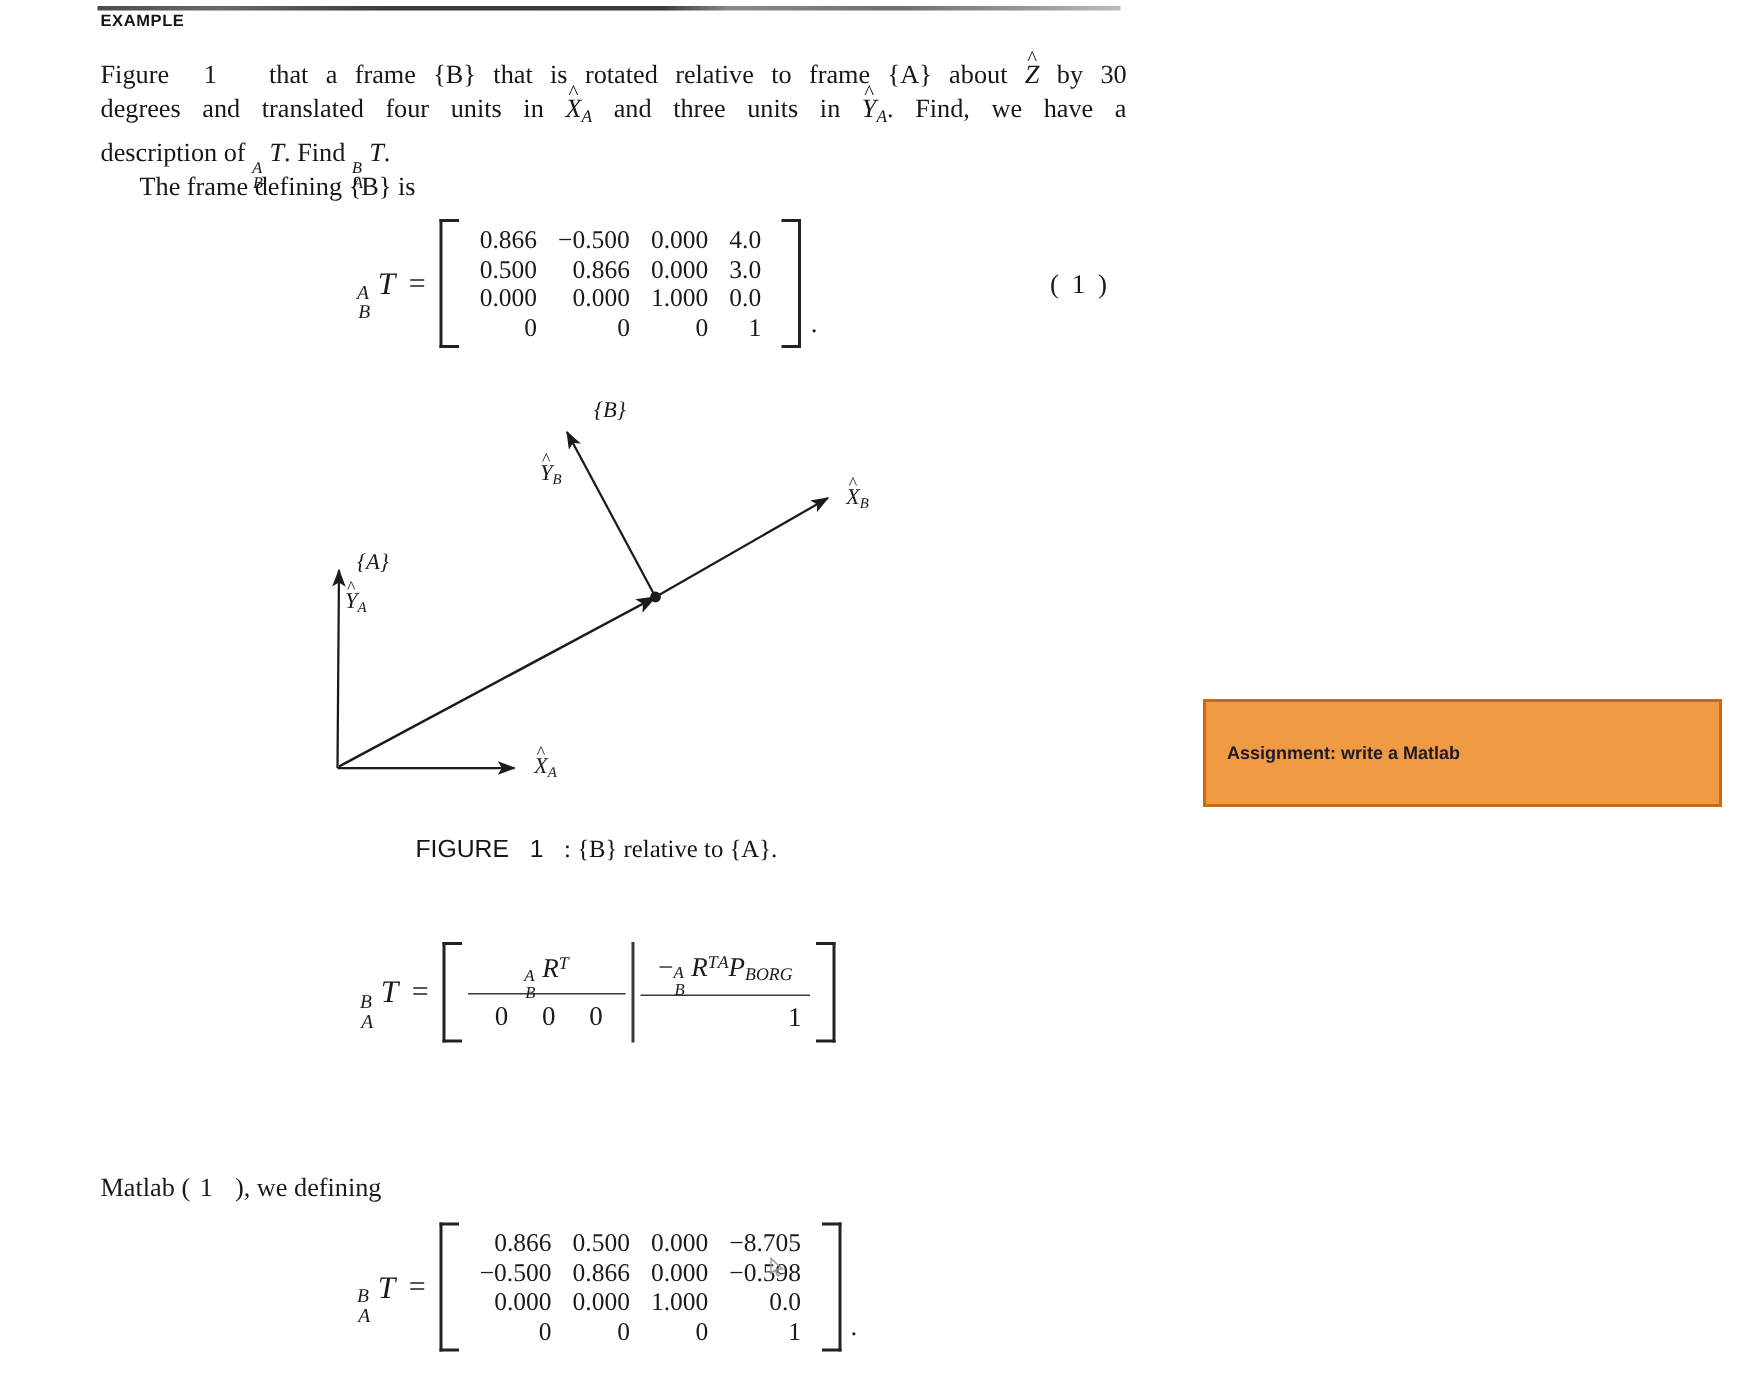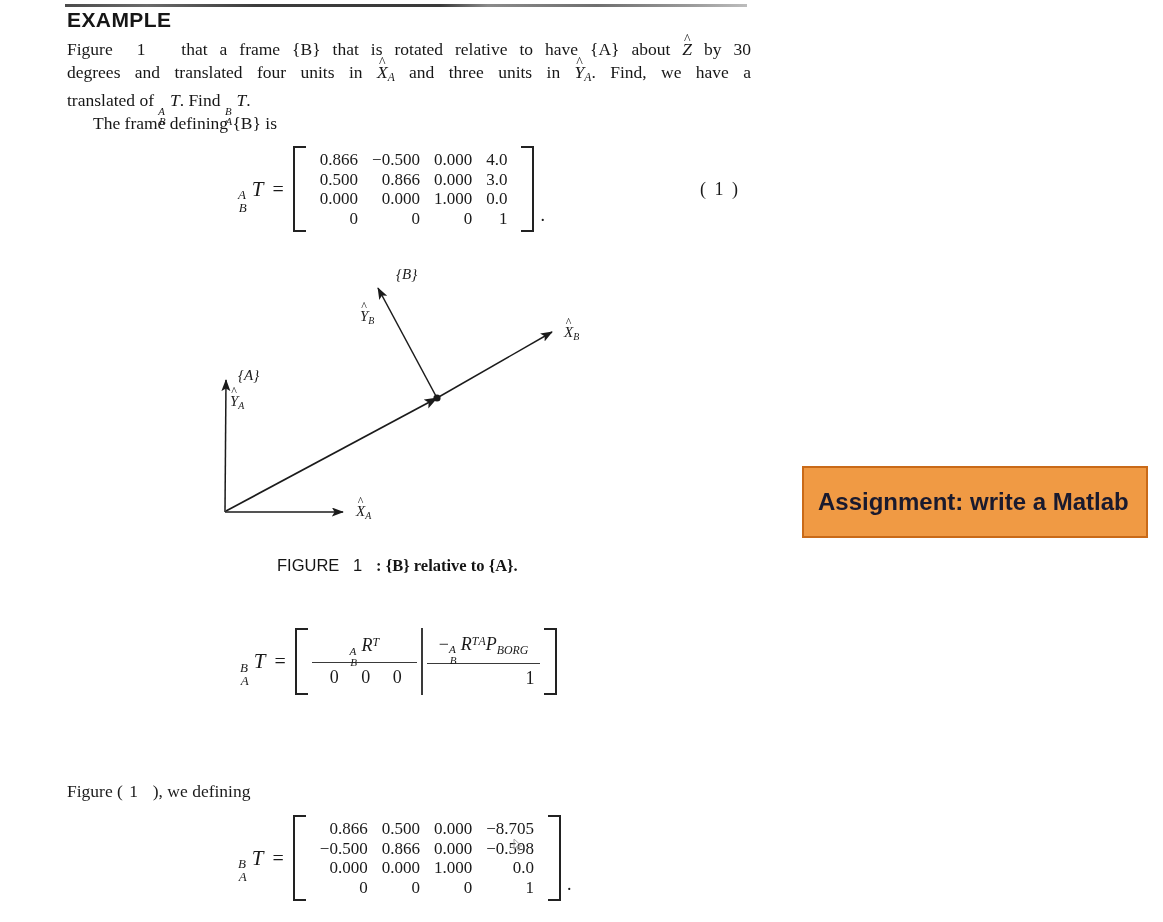--- a/index.html
+++ b/index.html
@@ -23,7 +23,7 @@
   .example-head{
     position:absolute;left:67px;top:8px;
     font-family:"Liberation Sans", sans-serif;
-    font-weight:bold;font-size:21px;letter-spacing:.4px;color:#161616;
+    font-weight:bold;font-size:11px;letter-spacing:.4px;color:#161616;
   }
 
   

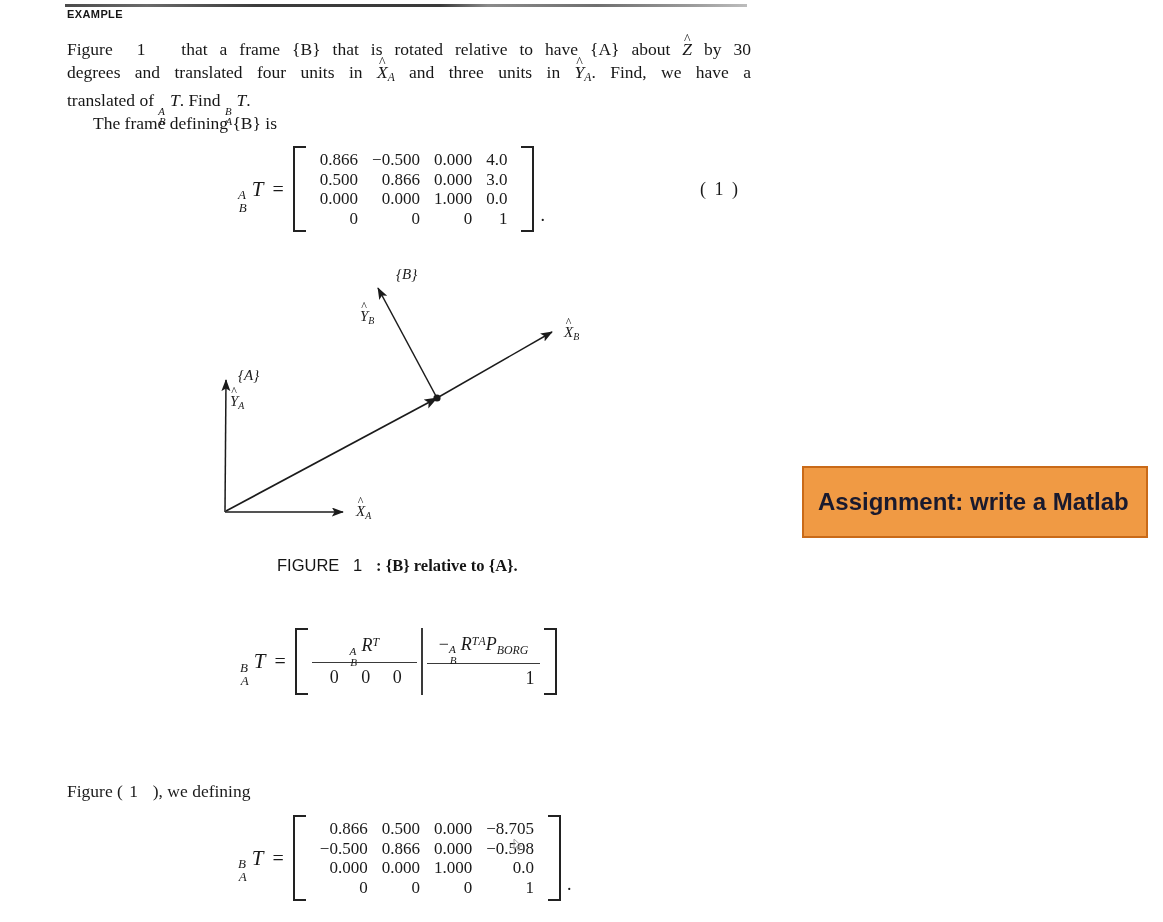--- a/index.html
+++ b/index.html
@@ -126,7 +126,7 @@
       <span>1</span>&nbsp;&nbsp;
       <span>that a frame</span>
       <span class="brace mi">{B}</span>
-      <span>that is rotated relative to have</span>
+      <span>that is rotated relative to frame</span>
       <span class="brace mi">{A}</span>
       <span>about</span>
       <span class="hat mi"><span class="h">^</span><span>Z</span></span>

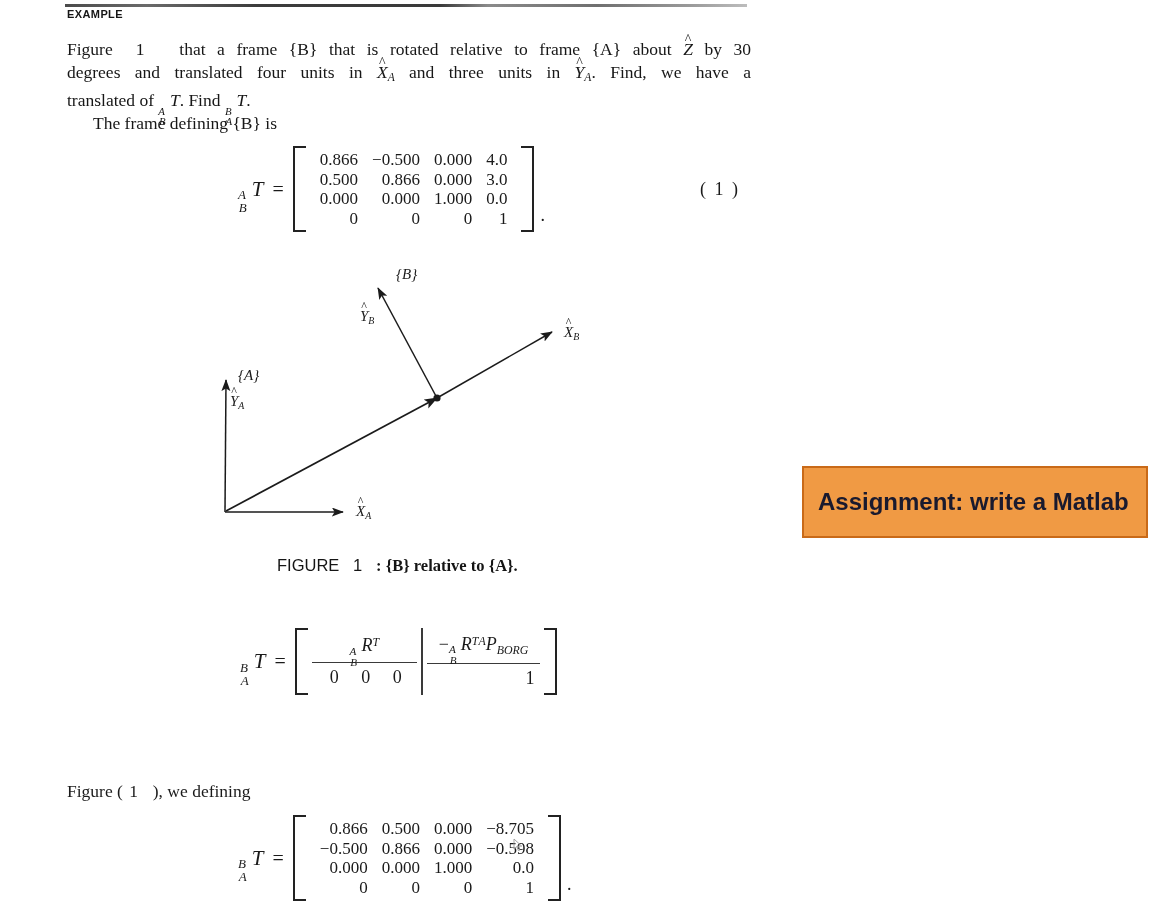--- a/index.html
+++ b/index.html
@@ -141,7 +141,7 @@
     </span>
 
     <span class="ln">
-      <span>translated of</span>
+      <span>description of</span>
       <span class="presub"><span class="up">A</span><span class="dn">B</span></span><span class="mi">T</span><span>. Find</span>
       <span class="presub"><span class="up">B</span><span class="dn">A</span></span><span class="mi">T</span><span>.</span>
     </span>

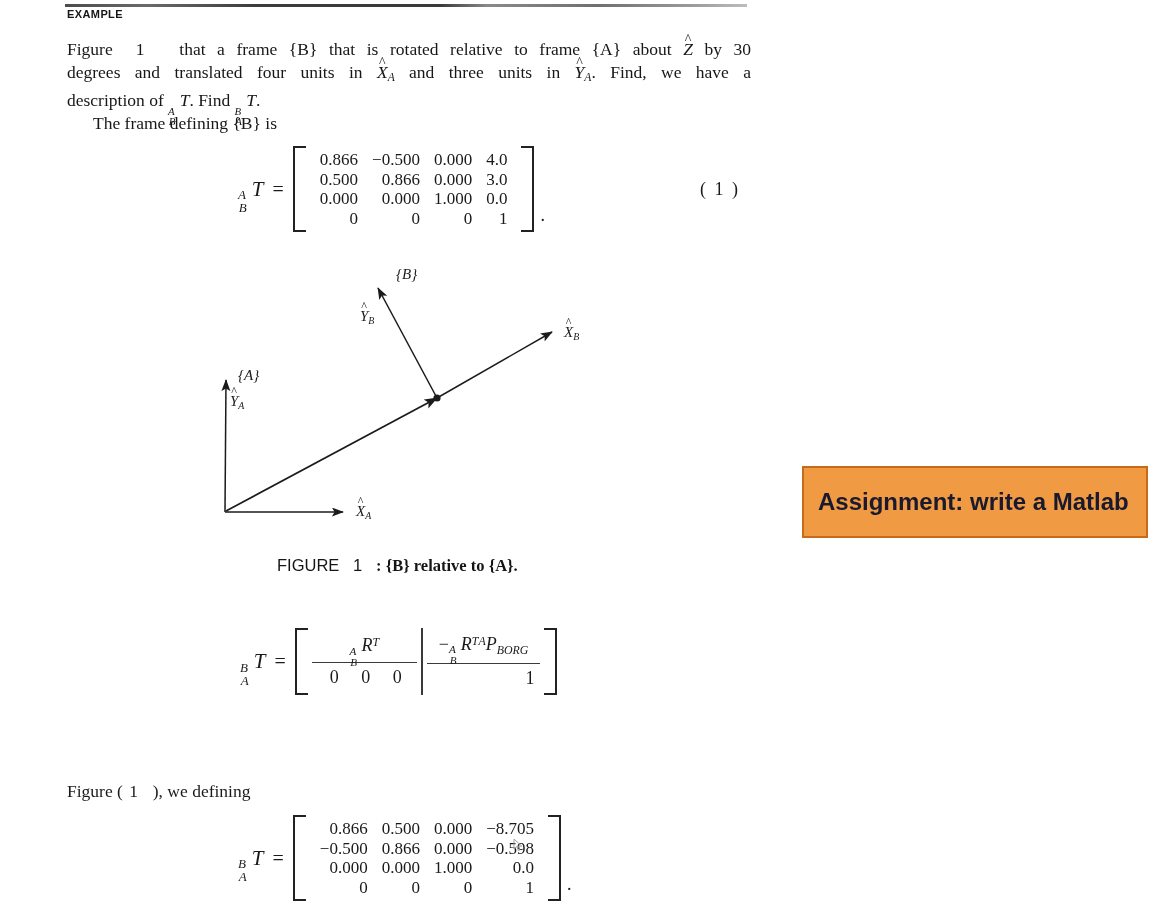--- a/index.html
+++ b/index.html
@@ -104,7 +104,7 @@
     display:flex;flex-direction:column;justify-content:center;
     padding:0 14px;
     font-family:"Liberation Sans", sans-serif;
-    font-weight:bold;font-size:24px;line-height:26px;color:#1a1a2e;
+    font-weight:bold;font-size:12px;line-height:26px;color:#1a1a2e;
   }
   .callout span{display:block;}
 

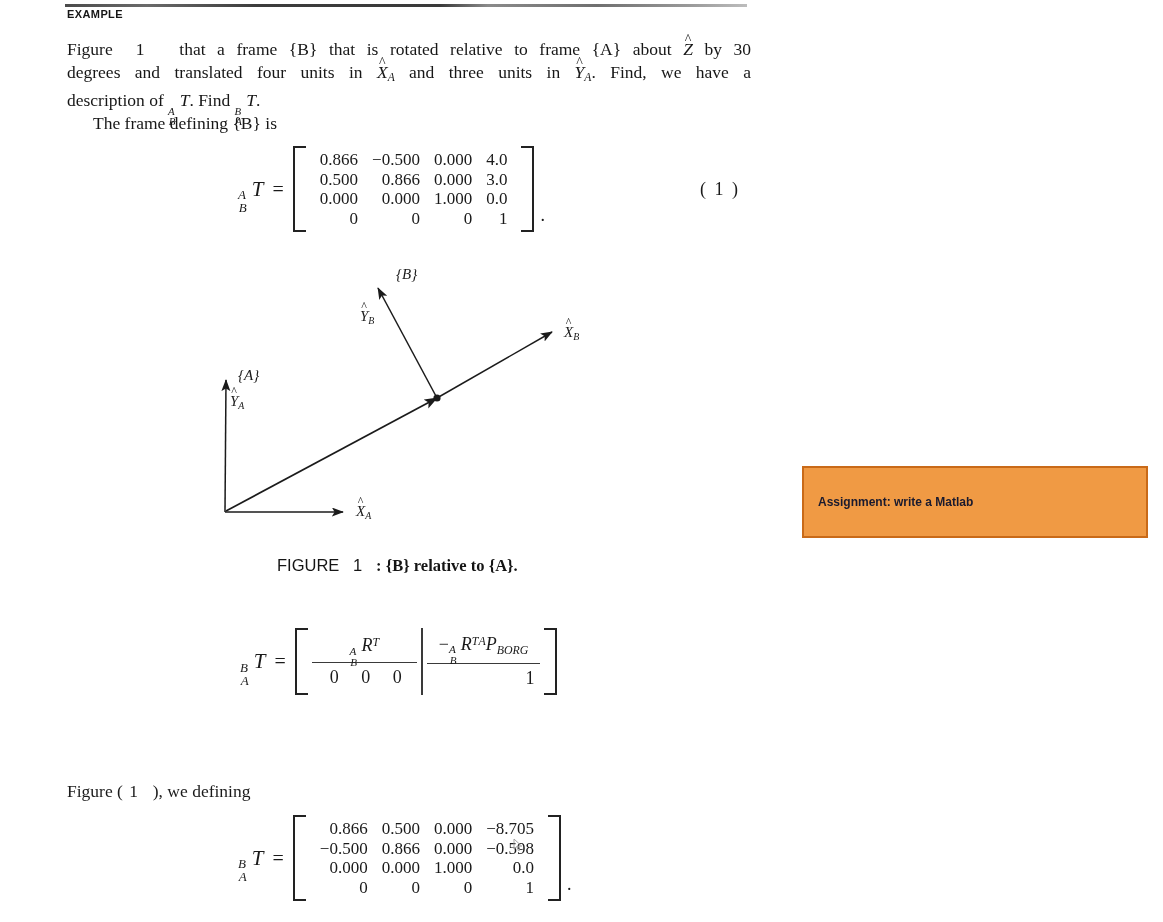--- a/index.html
+++ b/index.html
@@ -74,7 +74,7 @@
     font-size:16.5px;color:#151515;
     font-family:"Liberation Sans", sans-serif;
   }
-  .figcap .ser{font-family:"Liberation Serif", serif;font-weight:bold;}
+  .figcap .ser{font-family:"Liberation Serif", serif;}
 
   
   .dlbl{position:absolute;font-size:15px;font-style:italic;color:#1b1b1b;white-space:nowrap;}

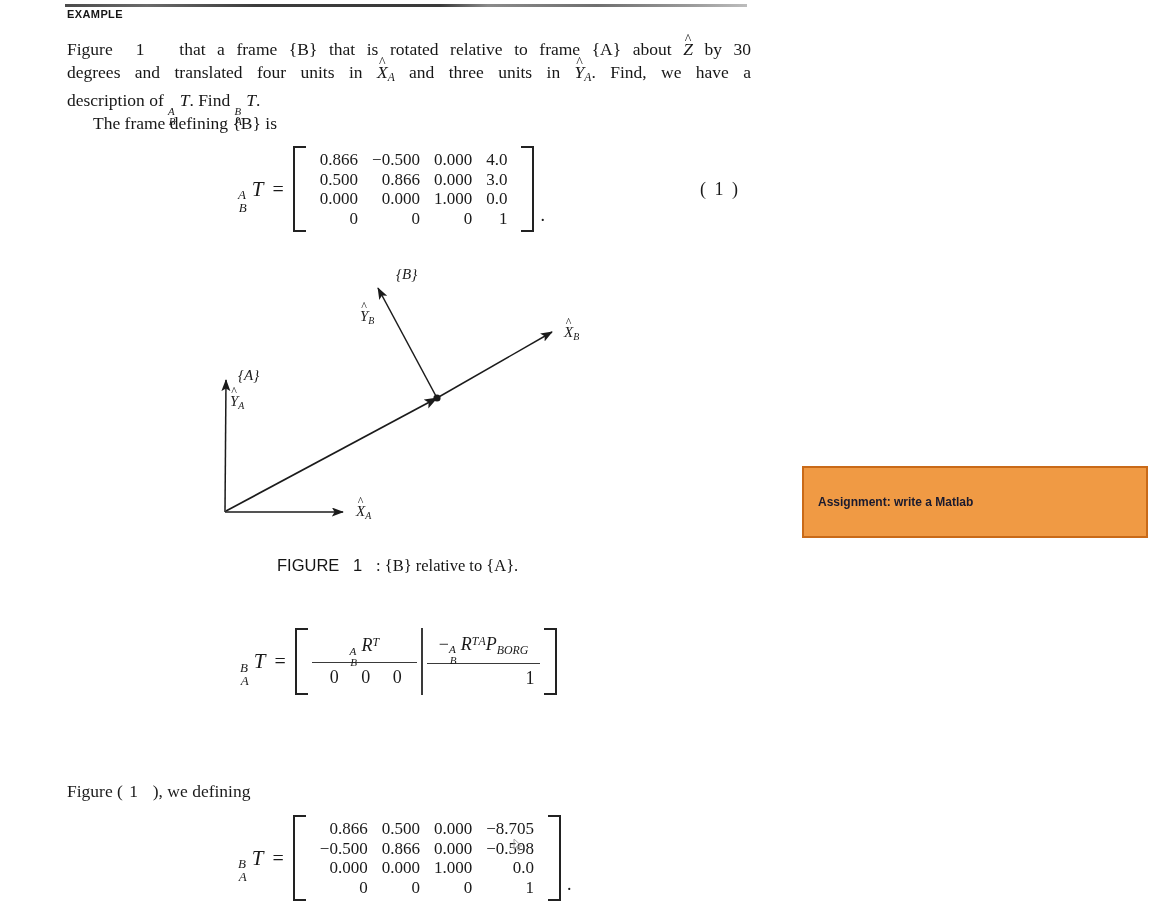--- a/index.html
+++ b/index.html
@@ -261,7 +261,7 @@
   </div>
 
   <div class="using">
-    <span>Figure (</span><span class="num">&nbsp;</span><span class="num">1</span><span class="num">&nbsp;&nbsp;</span><span>), we defining</span>
+    <span>Matlab (</span><span class="num">&nbsp;</span><span class="num">1</span><span class="num">&nbsp;&nbsp;</span><span>), we defining</span>
   </div>
 
   <div class="eq3">

